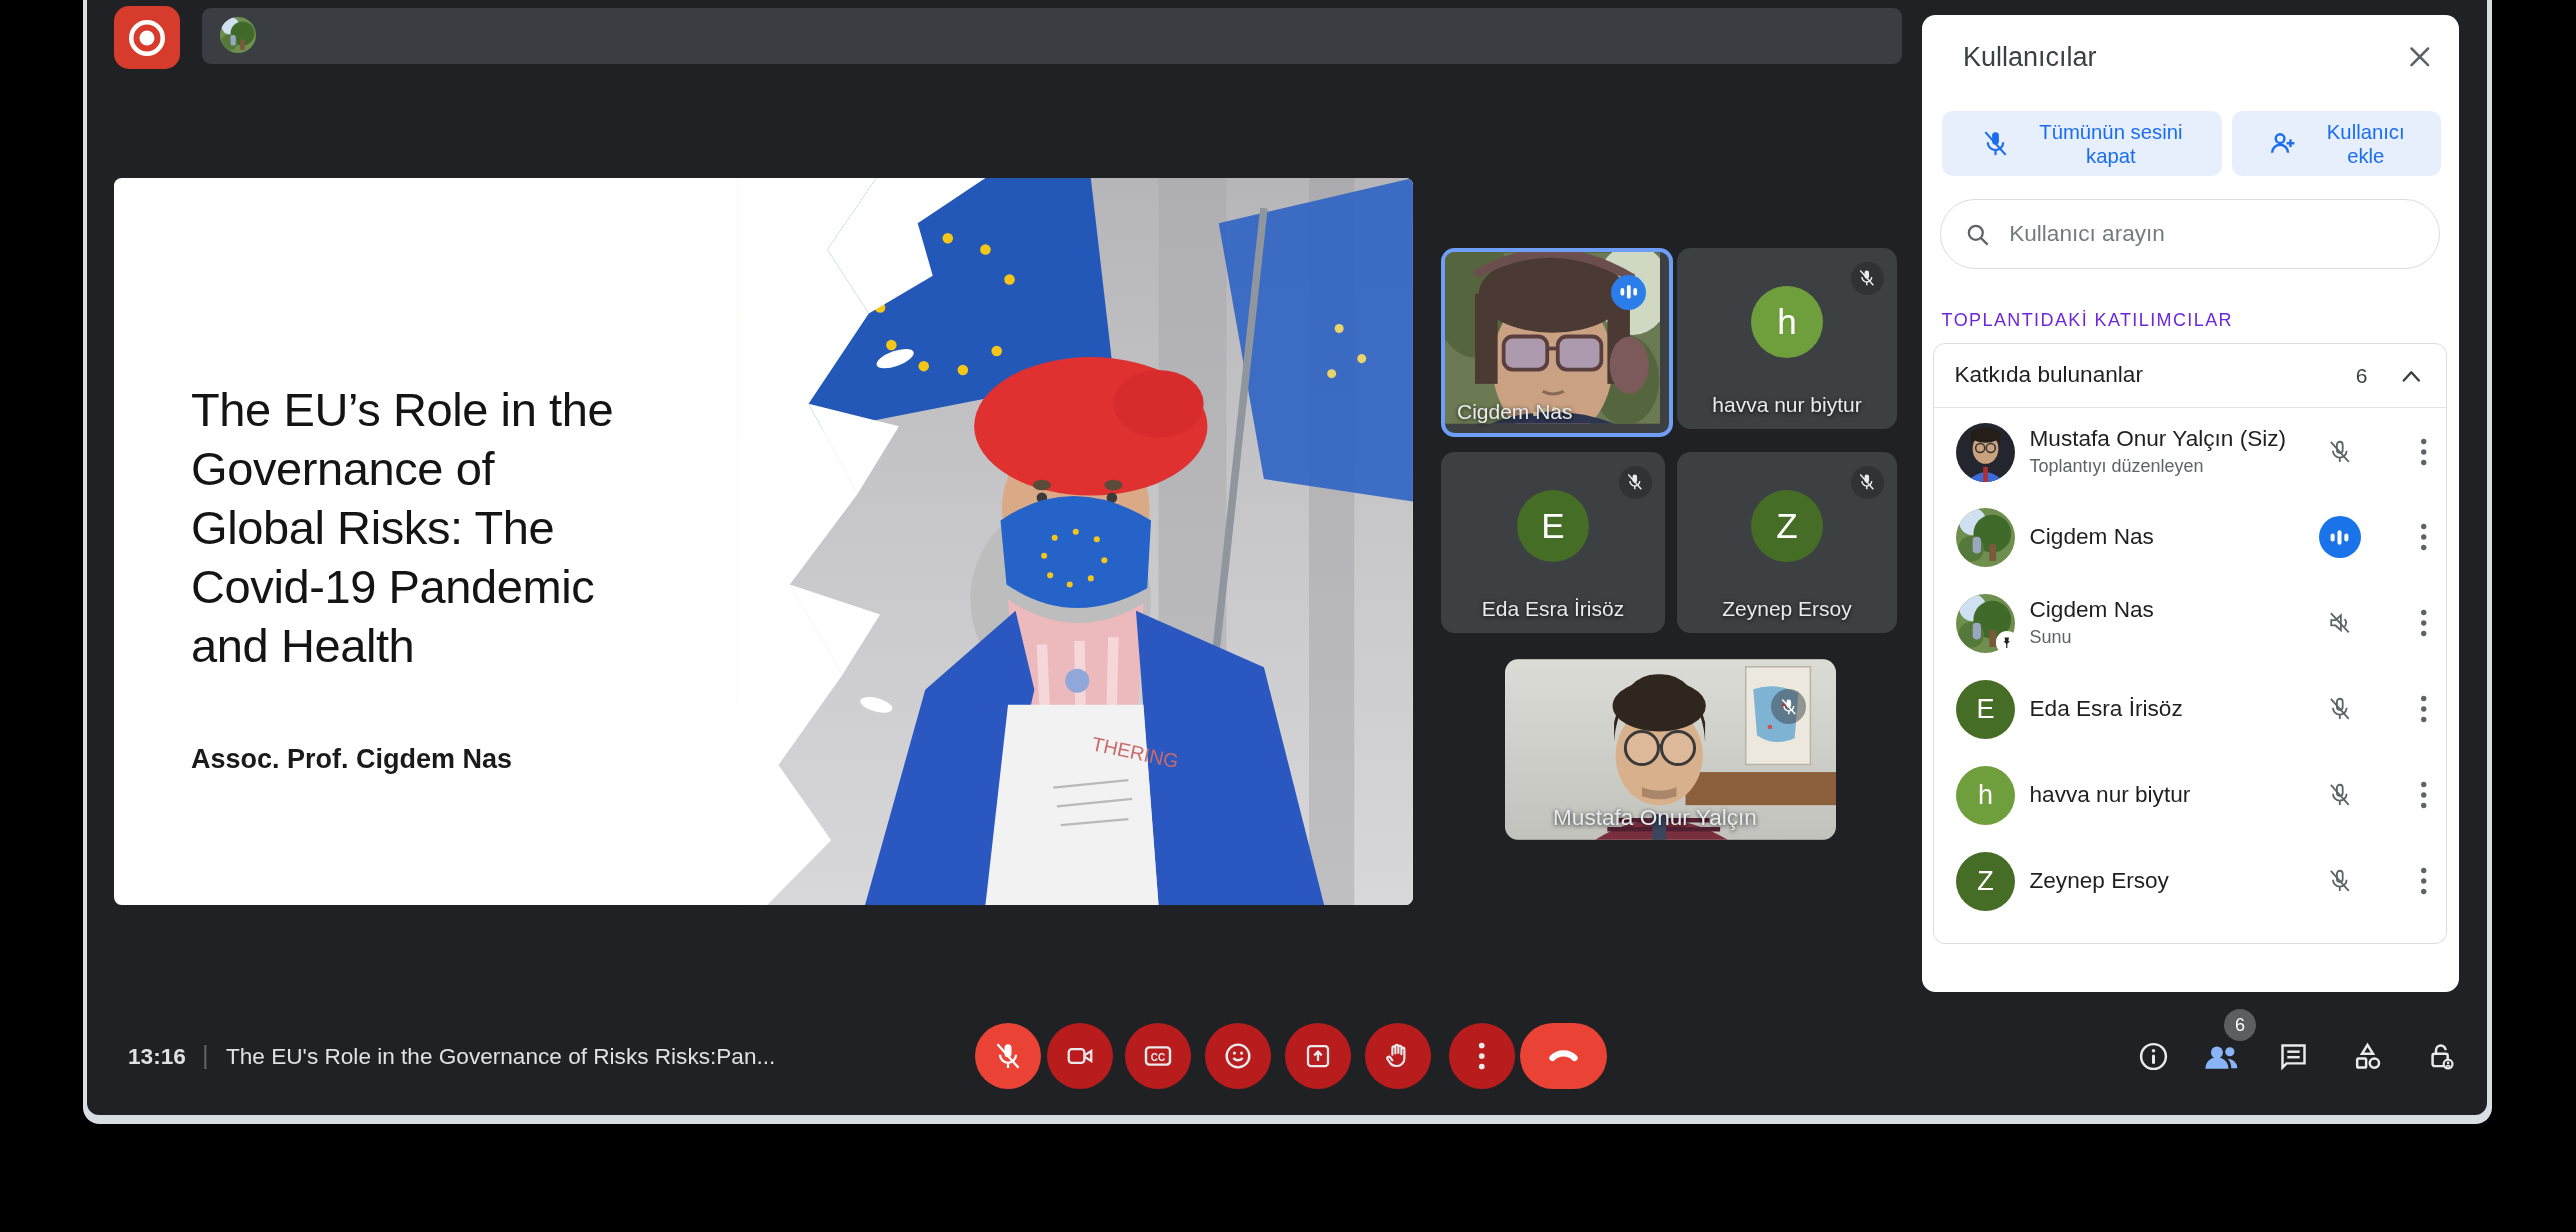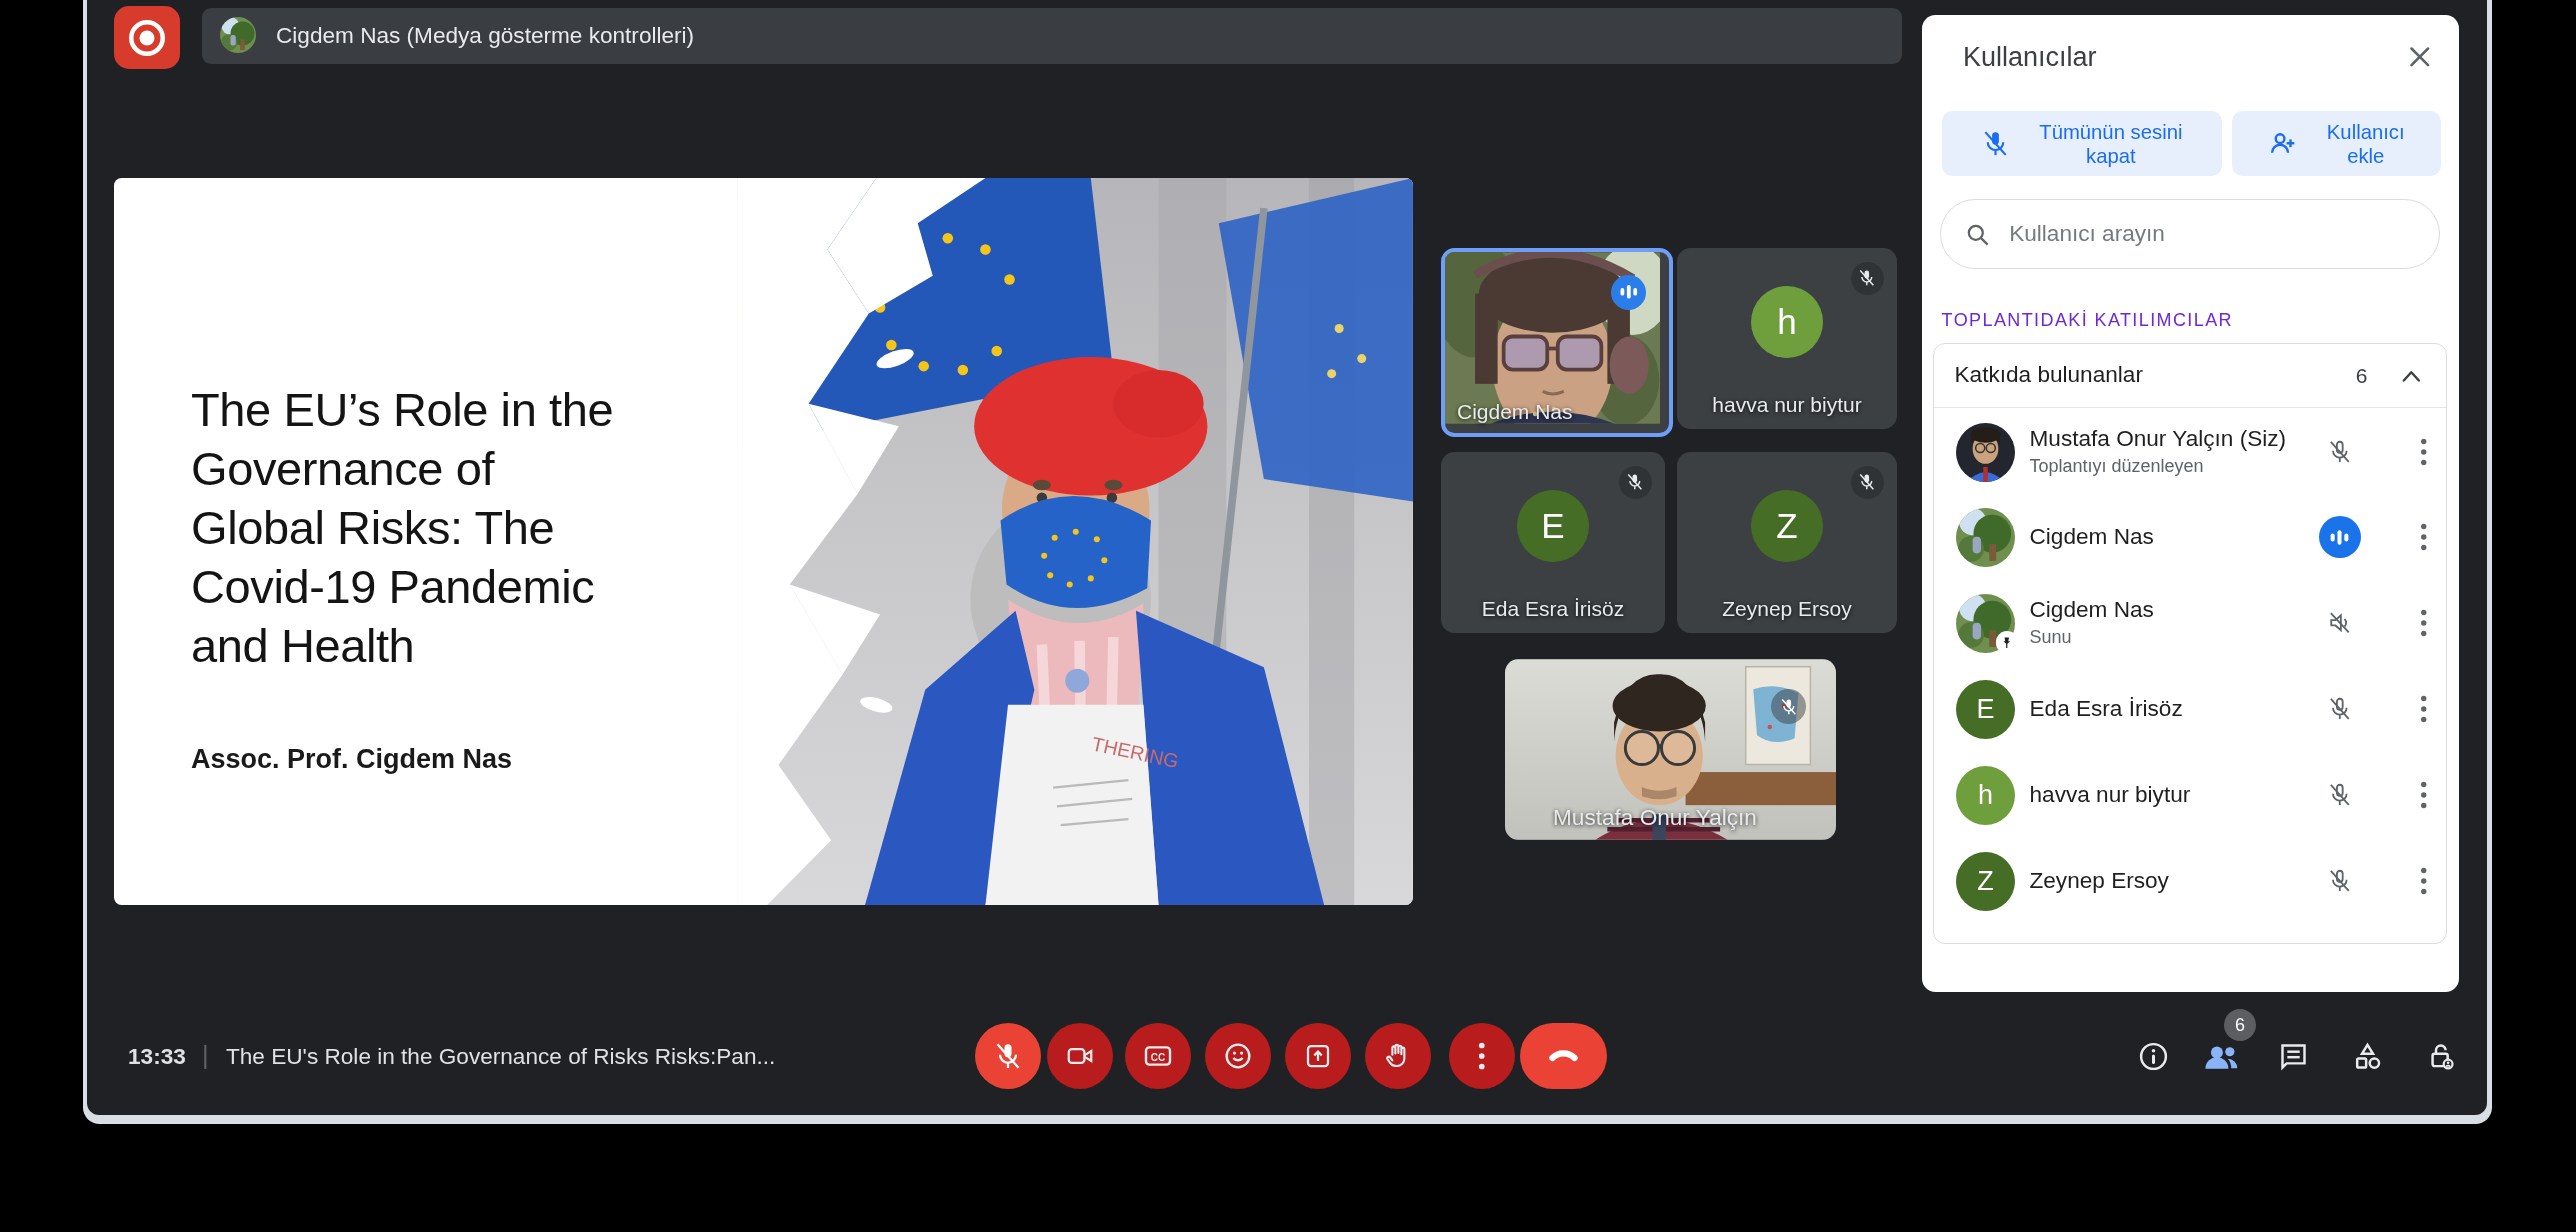--- a/index.html
+++ b/index.html
@@ -78,7 +78,6 @@
         <rect x="14" y="24" width="7" height="14" rx="3" fill="#9aa7c0"></rect>
       </svg>
   </div>
-  <div class="txt">Cigdem Nas (Medya gösterme kontrolleri)</div>
 </div>
 
 <div class="abs slide">

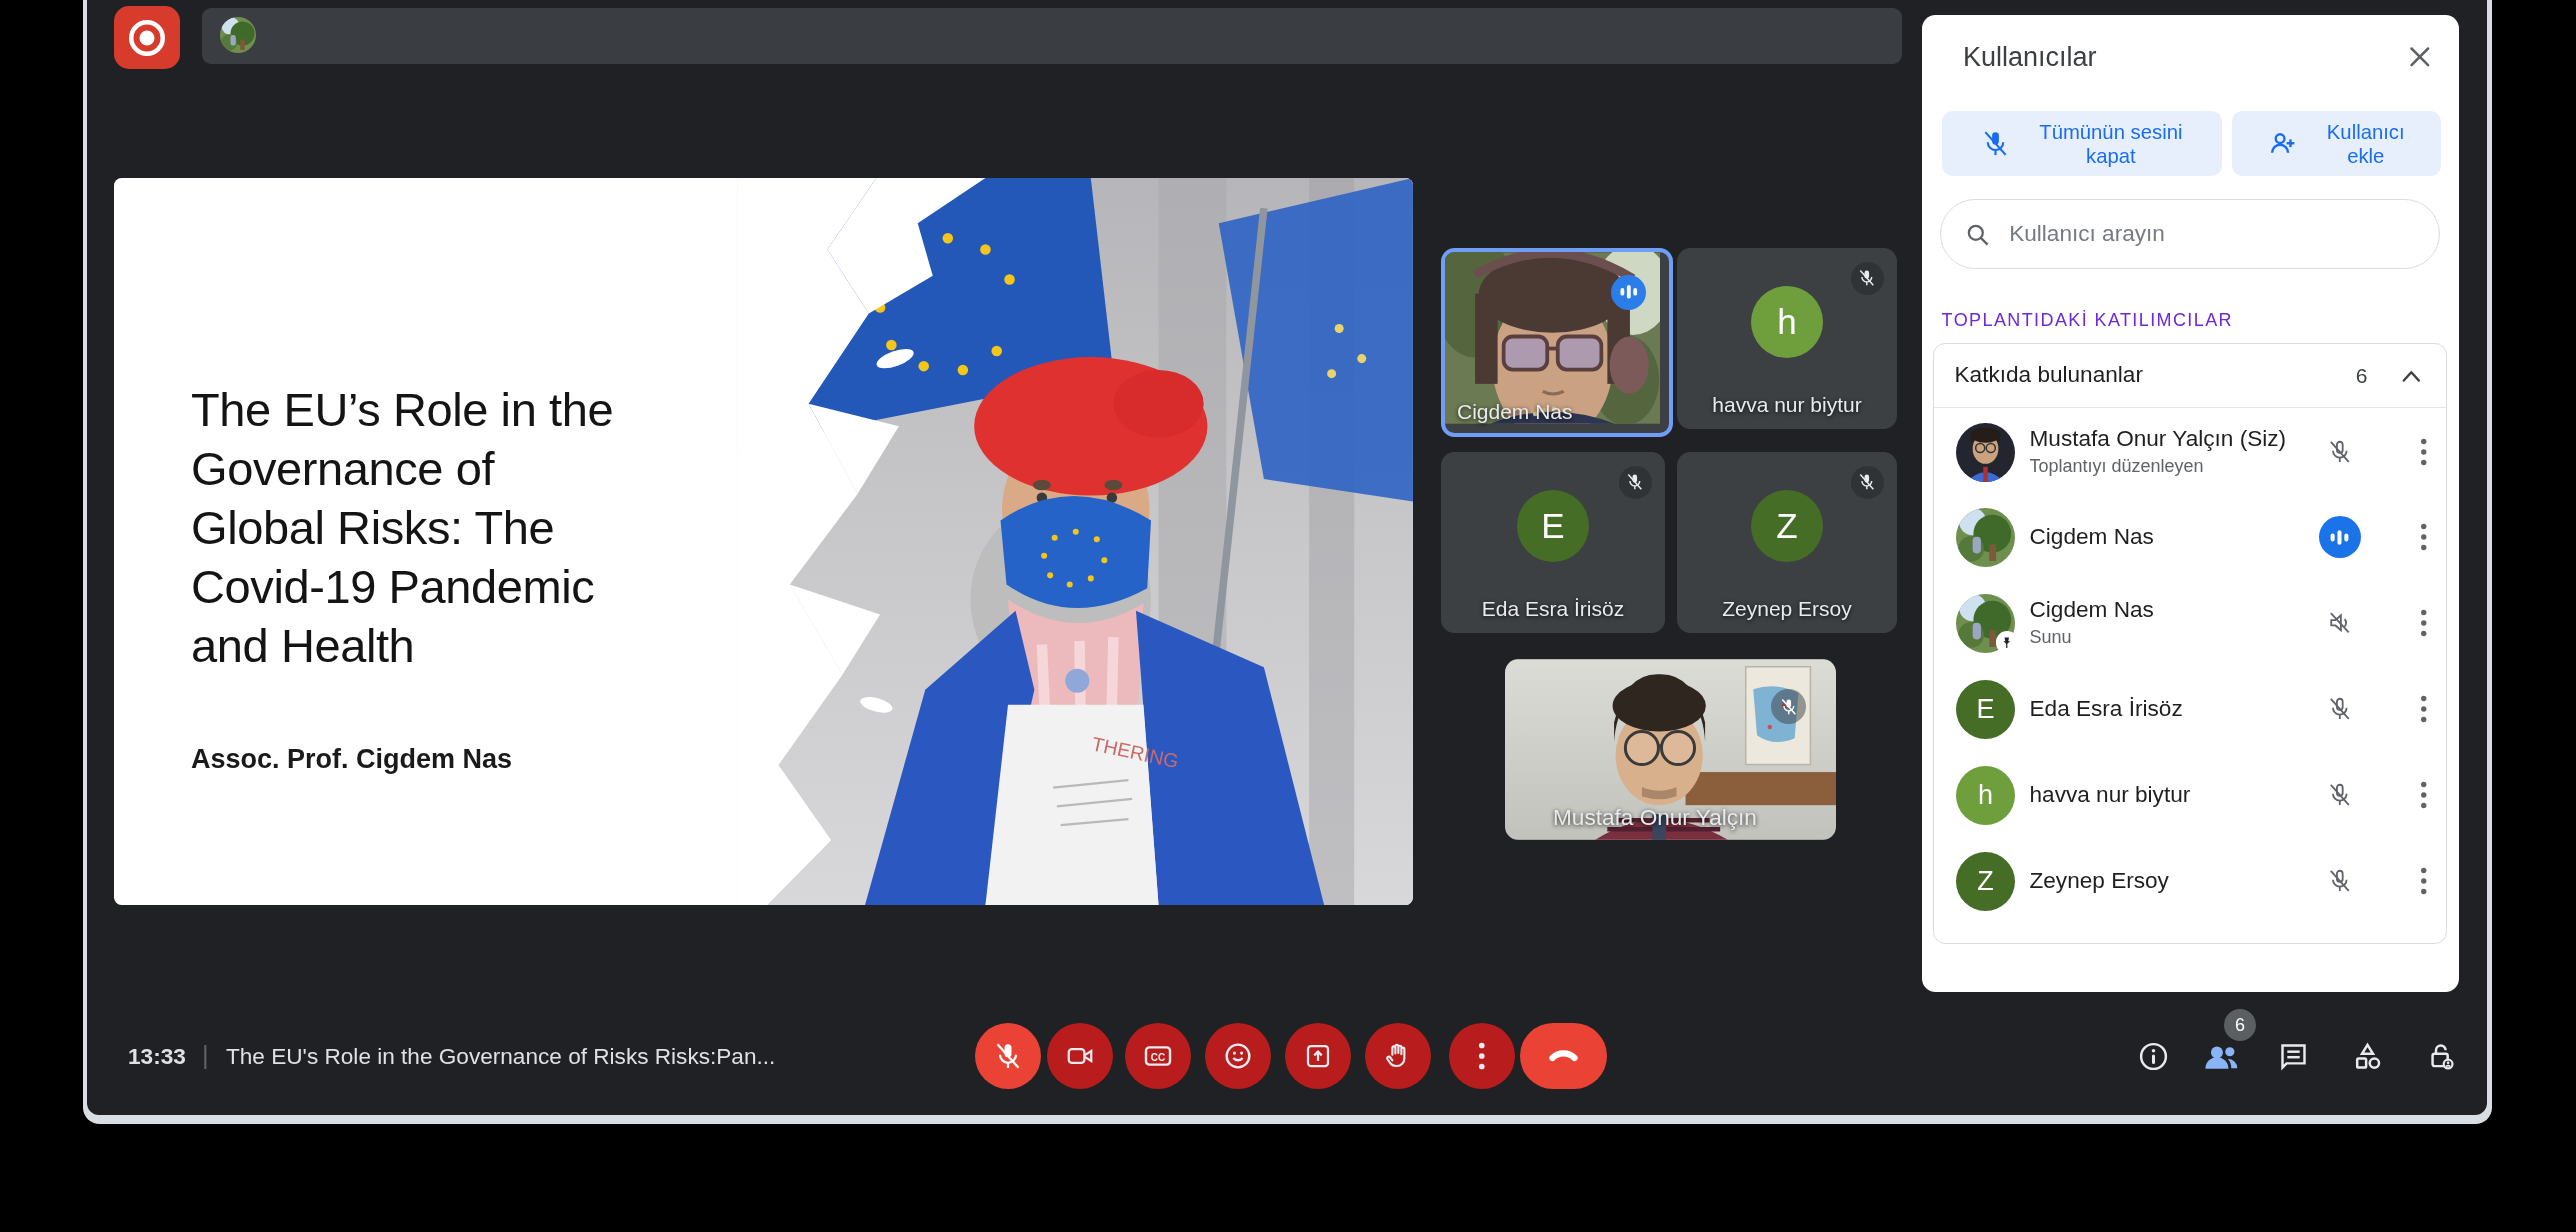--- a/index.html
+++ b/index.html
@@ -528,7 +528,7 @@
   </div>
 </div>
 
-<div class="abs bb-text" style="left:128px;top:1044px;font-weight:600;">13:33</div>
+<div class="abs bb-text" style="left:128px;top:1044px;font-weight:600;">13:16</div>
 <div class="abs bb-text" style="left:202px;top:1041px;color:#5f6368;font-size:25.6px;">|</div>
 <div class="abs bb-text" style="left:226px;top:1044px;">The EU's Role in the Governance of Risks Risks:Pan...</div>
 

